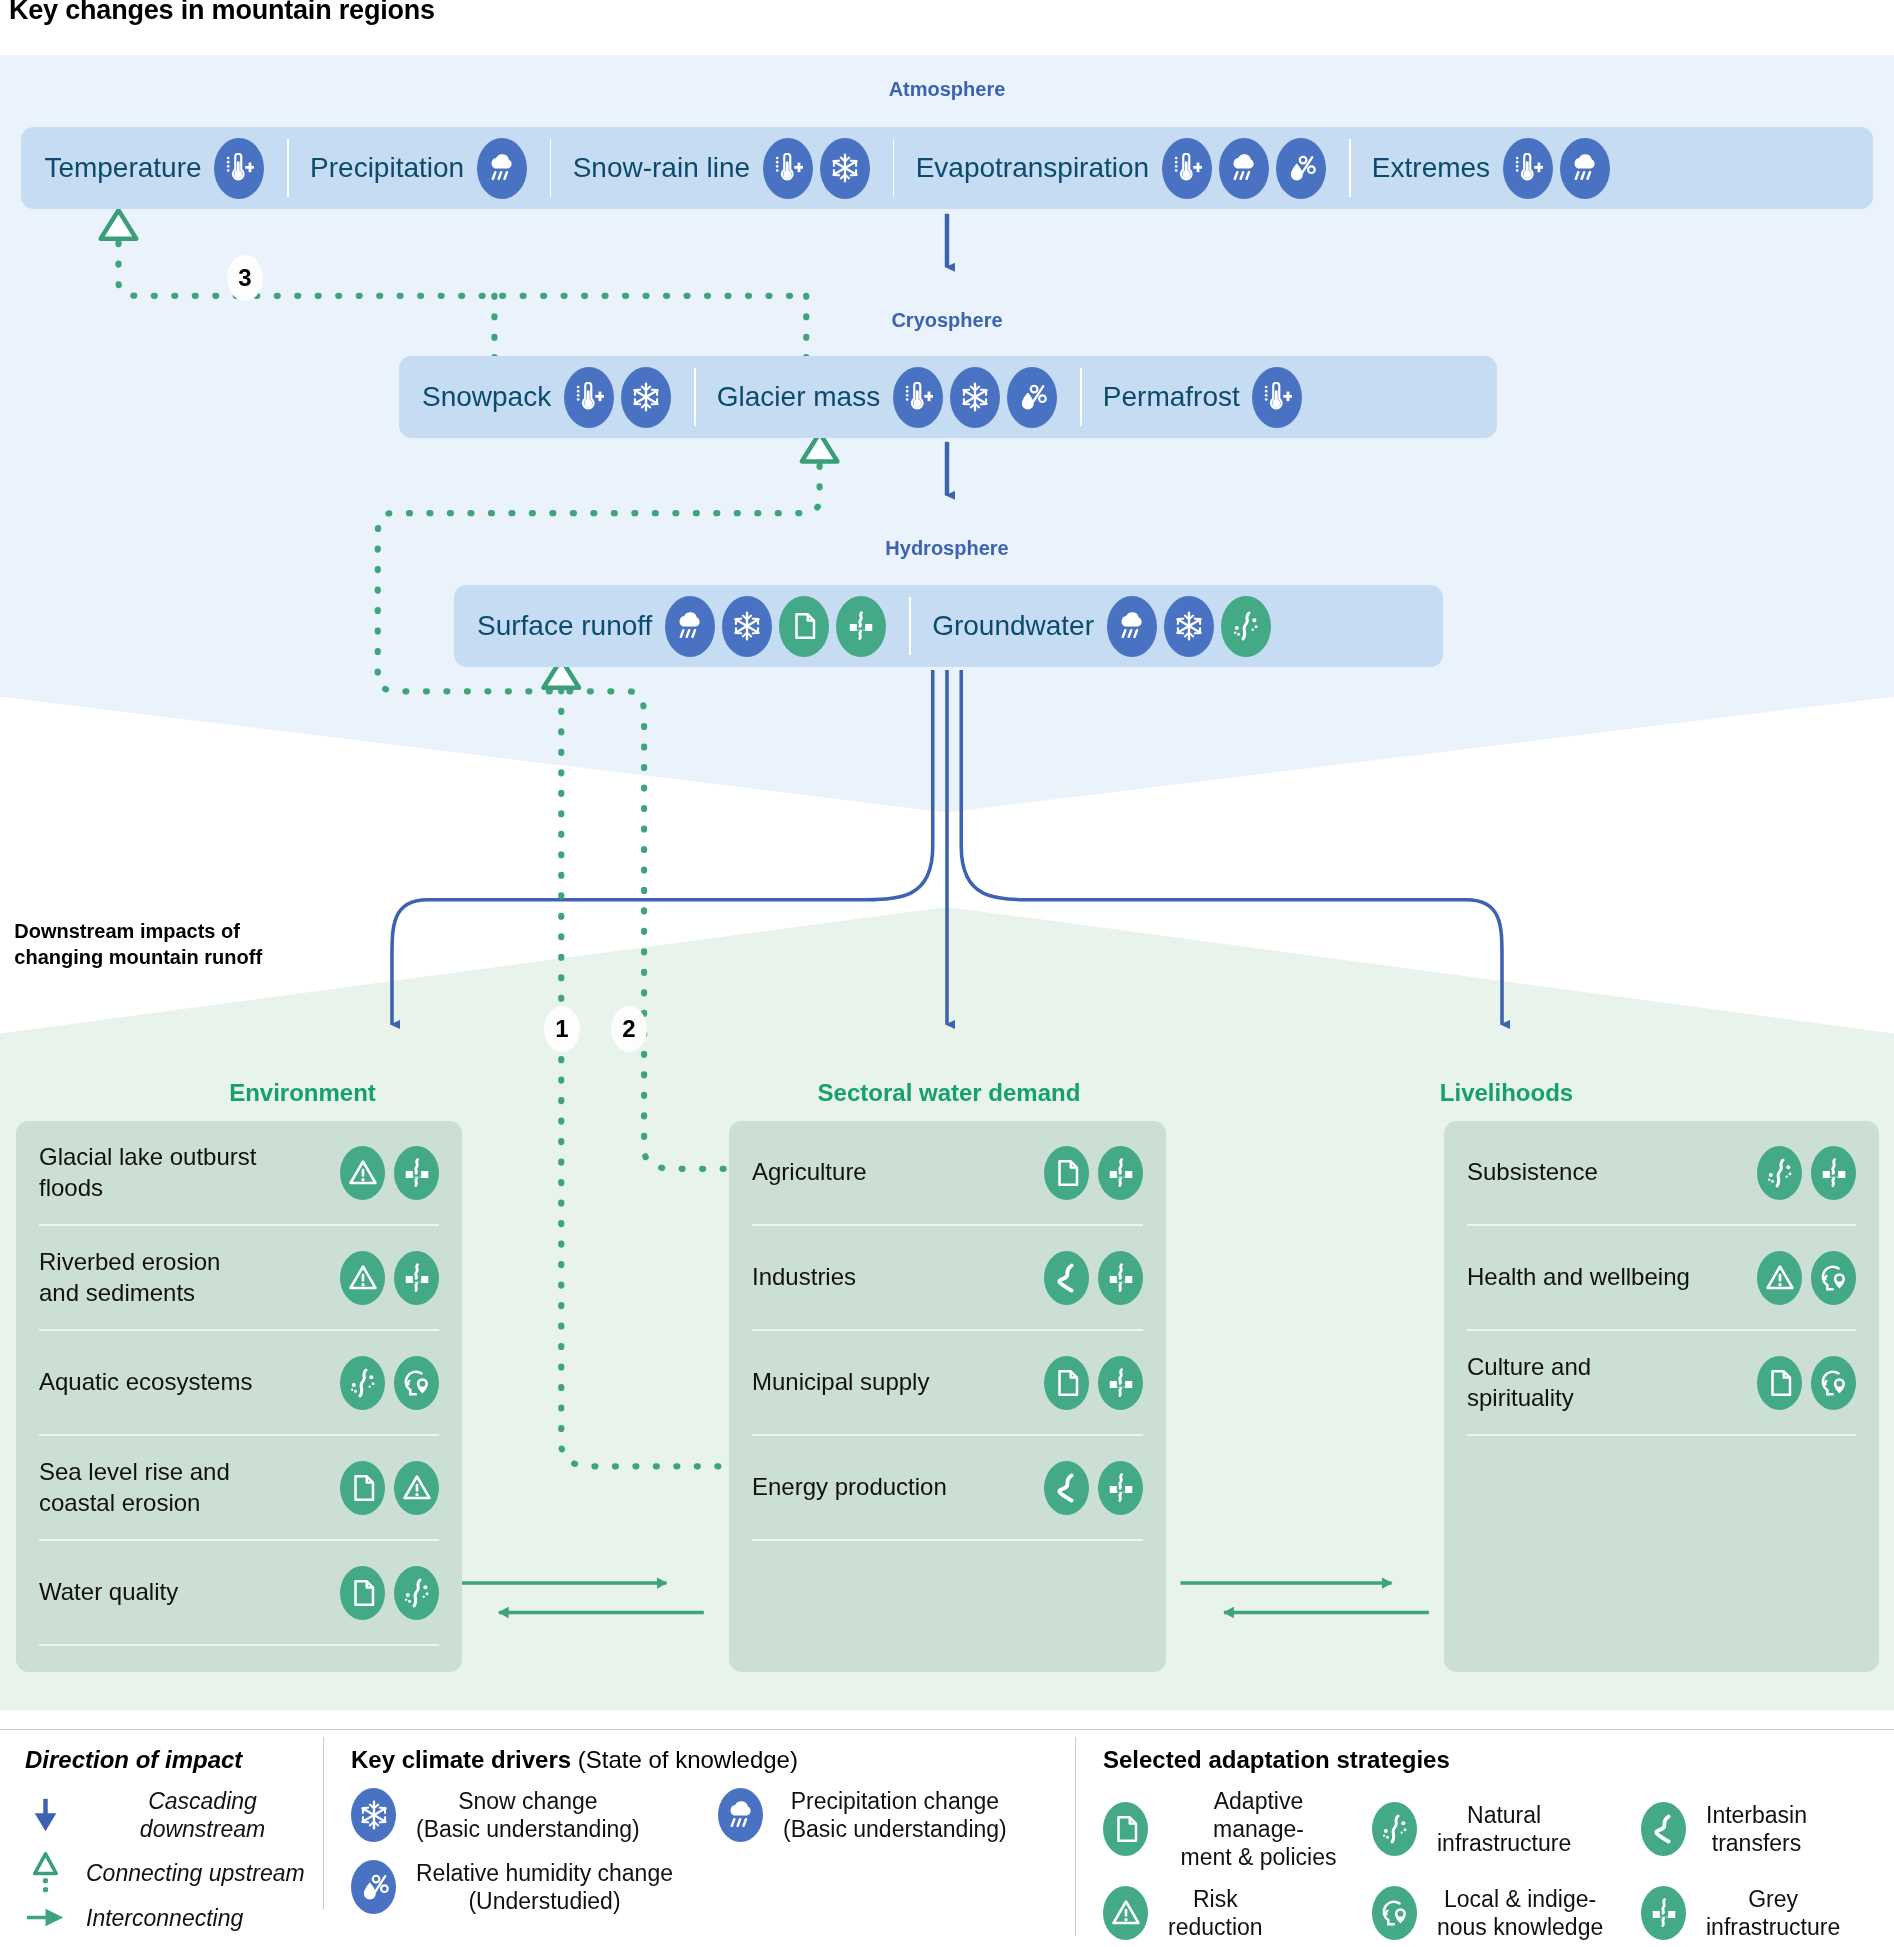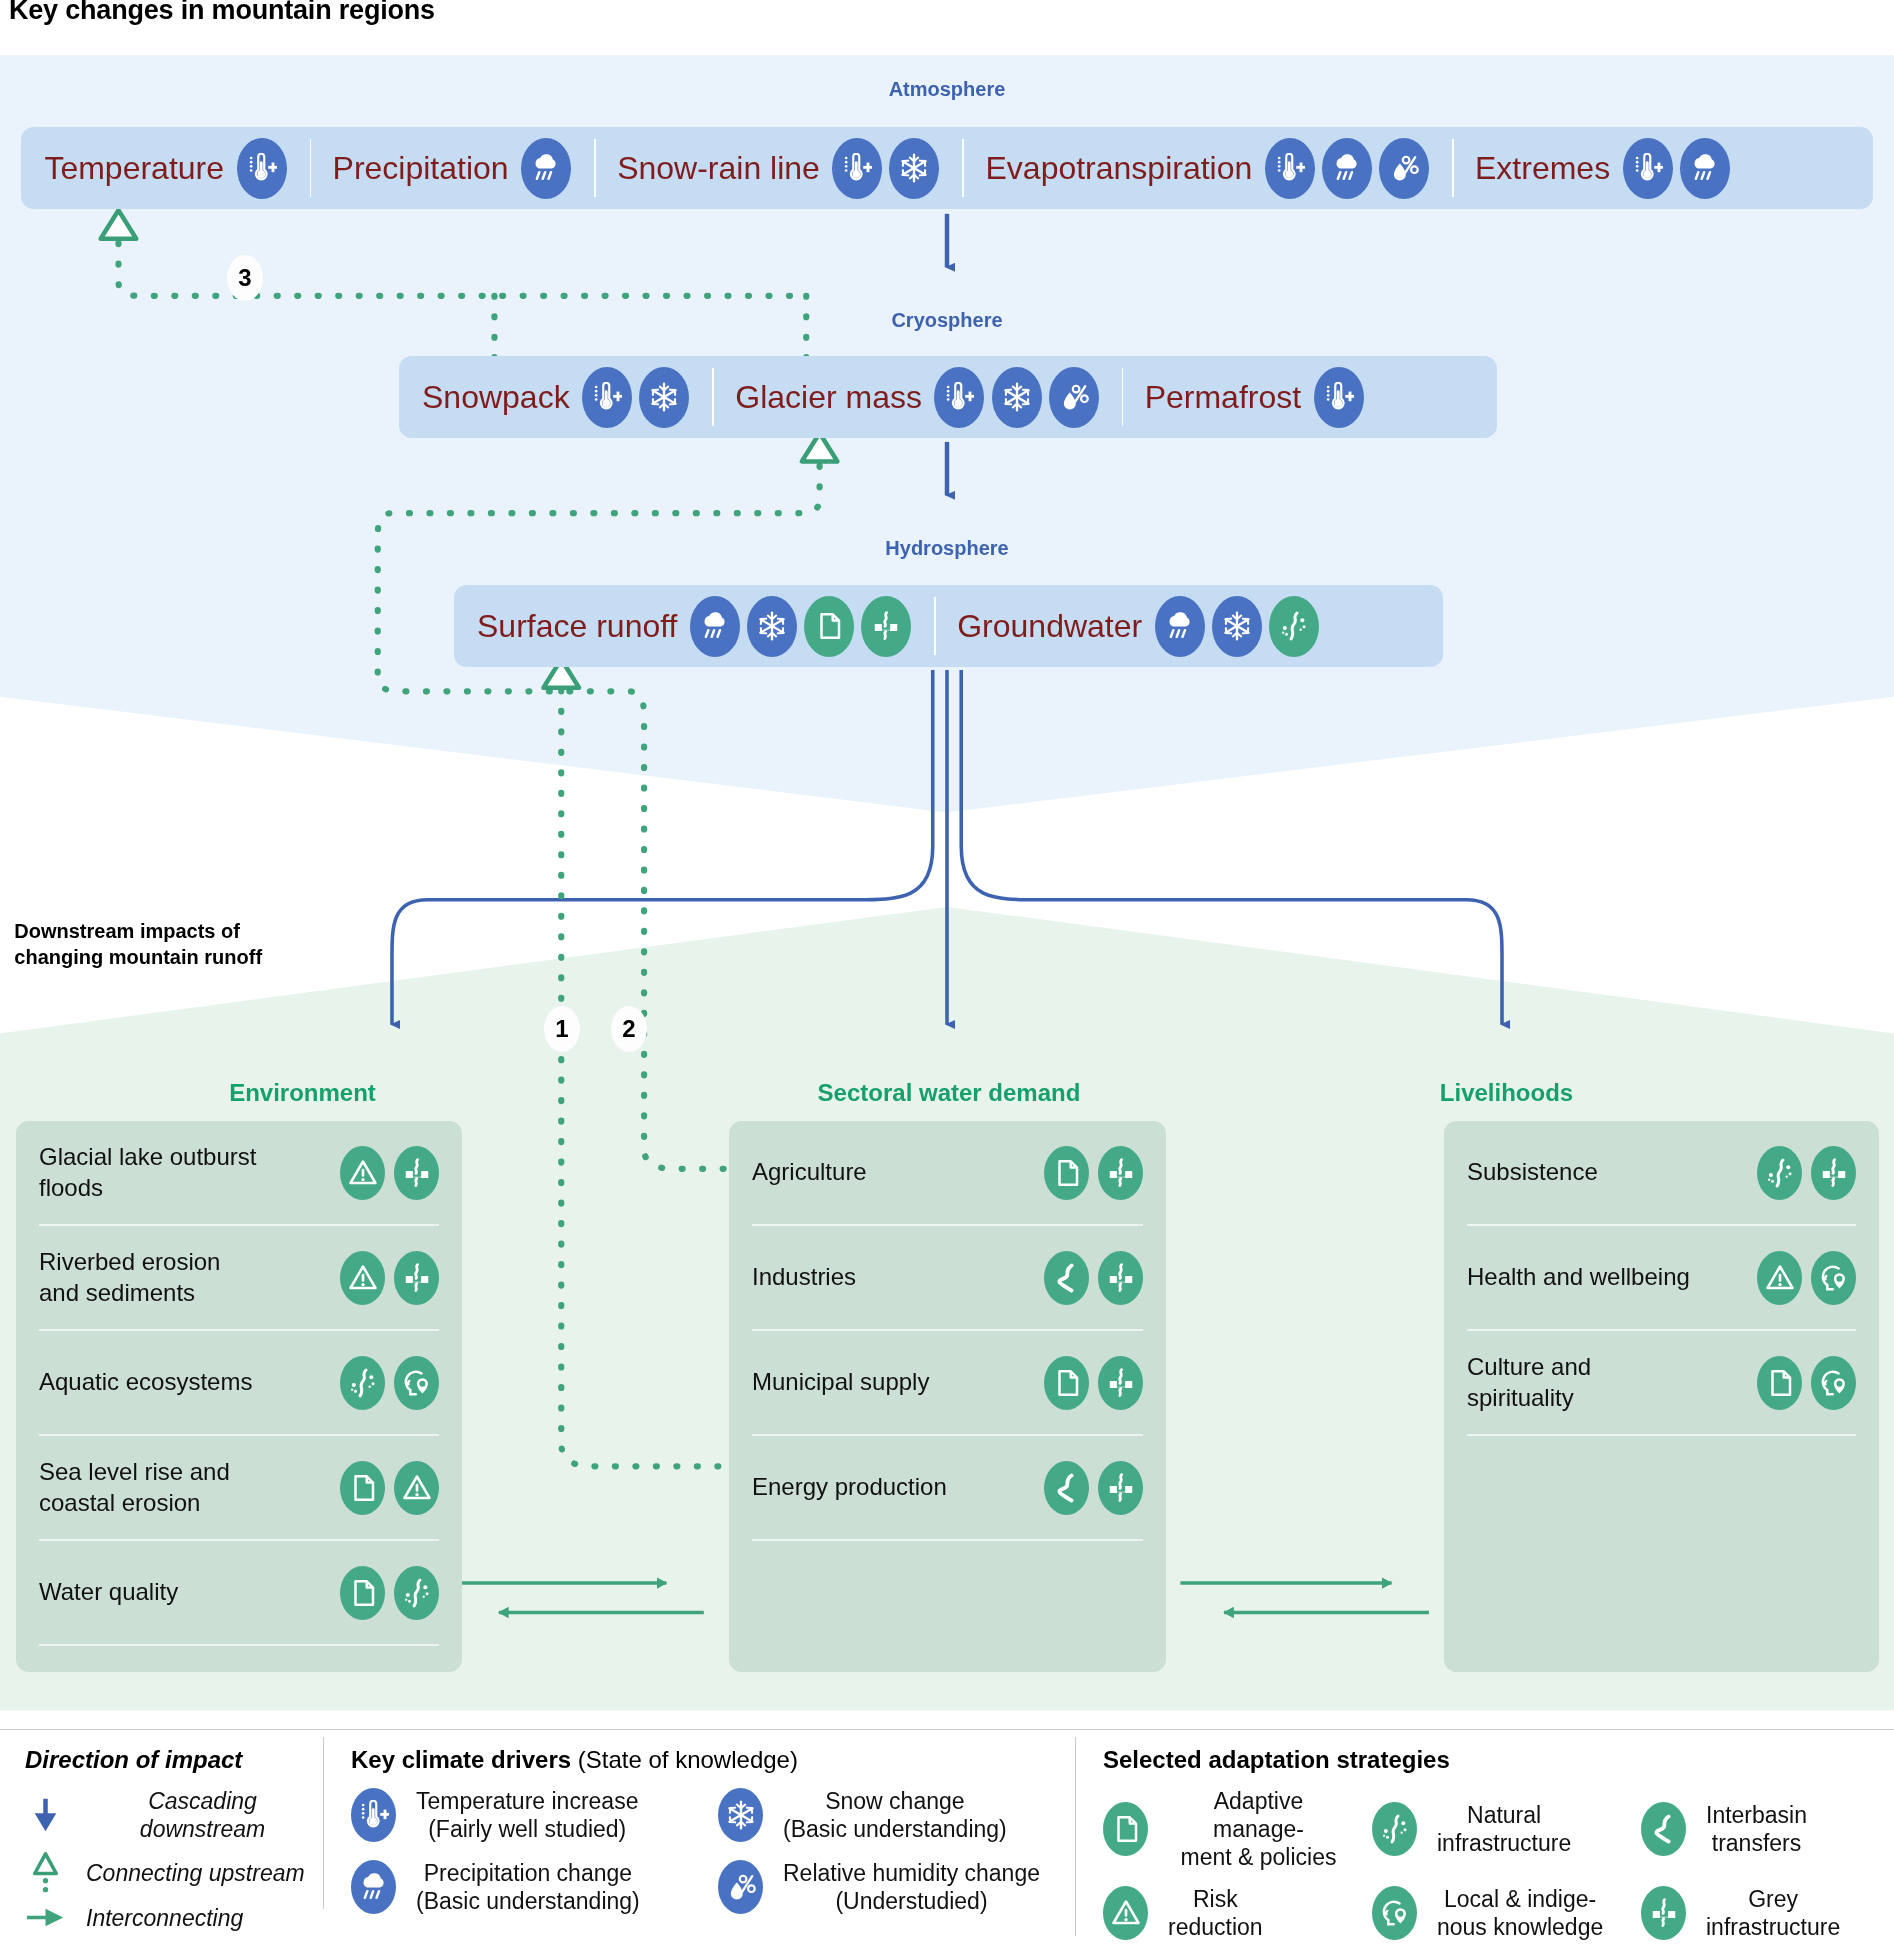--- a/index.html
+++ b/index.html
@@ -57,7 +57,7 @@
     width: 1.8px; background: #ffffff;
   }
   .band-cell .cell-label {
-    font-size: 32px; color: #7f1d1d; white-space: nowrap;
+    font-size: 28px; color: #0c4a6e; white-space: nowrap;
   }
   .icon-row { display: flex; align-items: center; gap: 7.1px; }
 

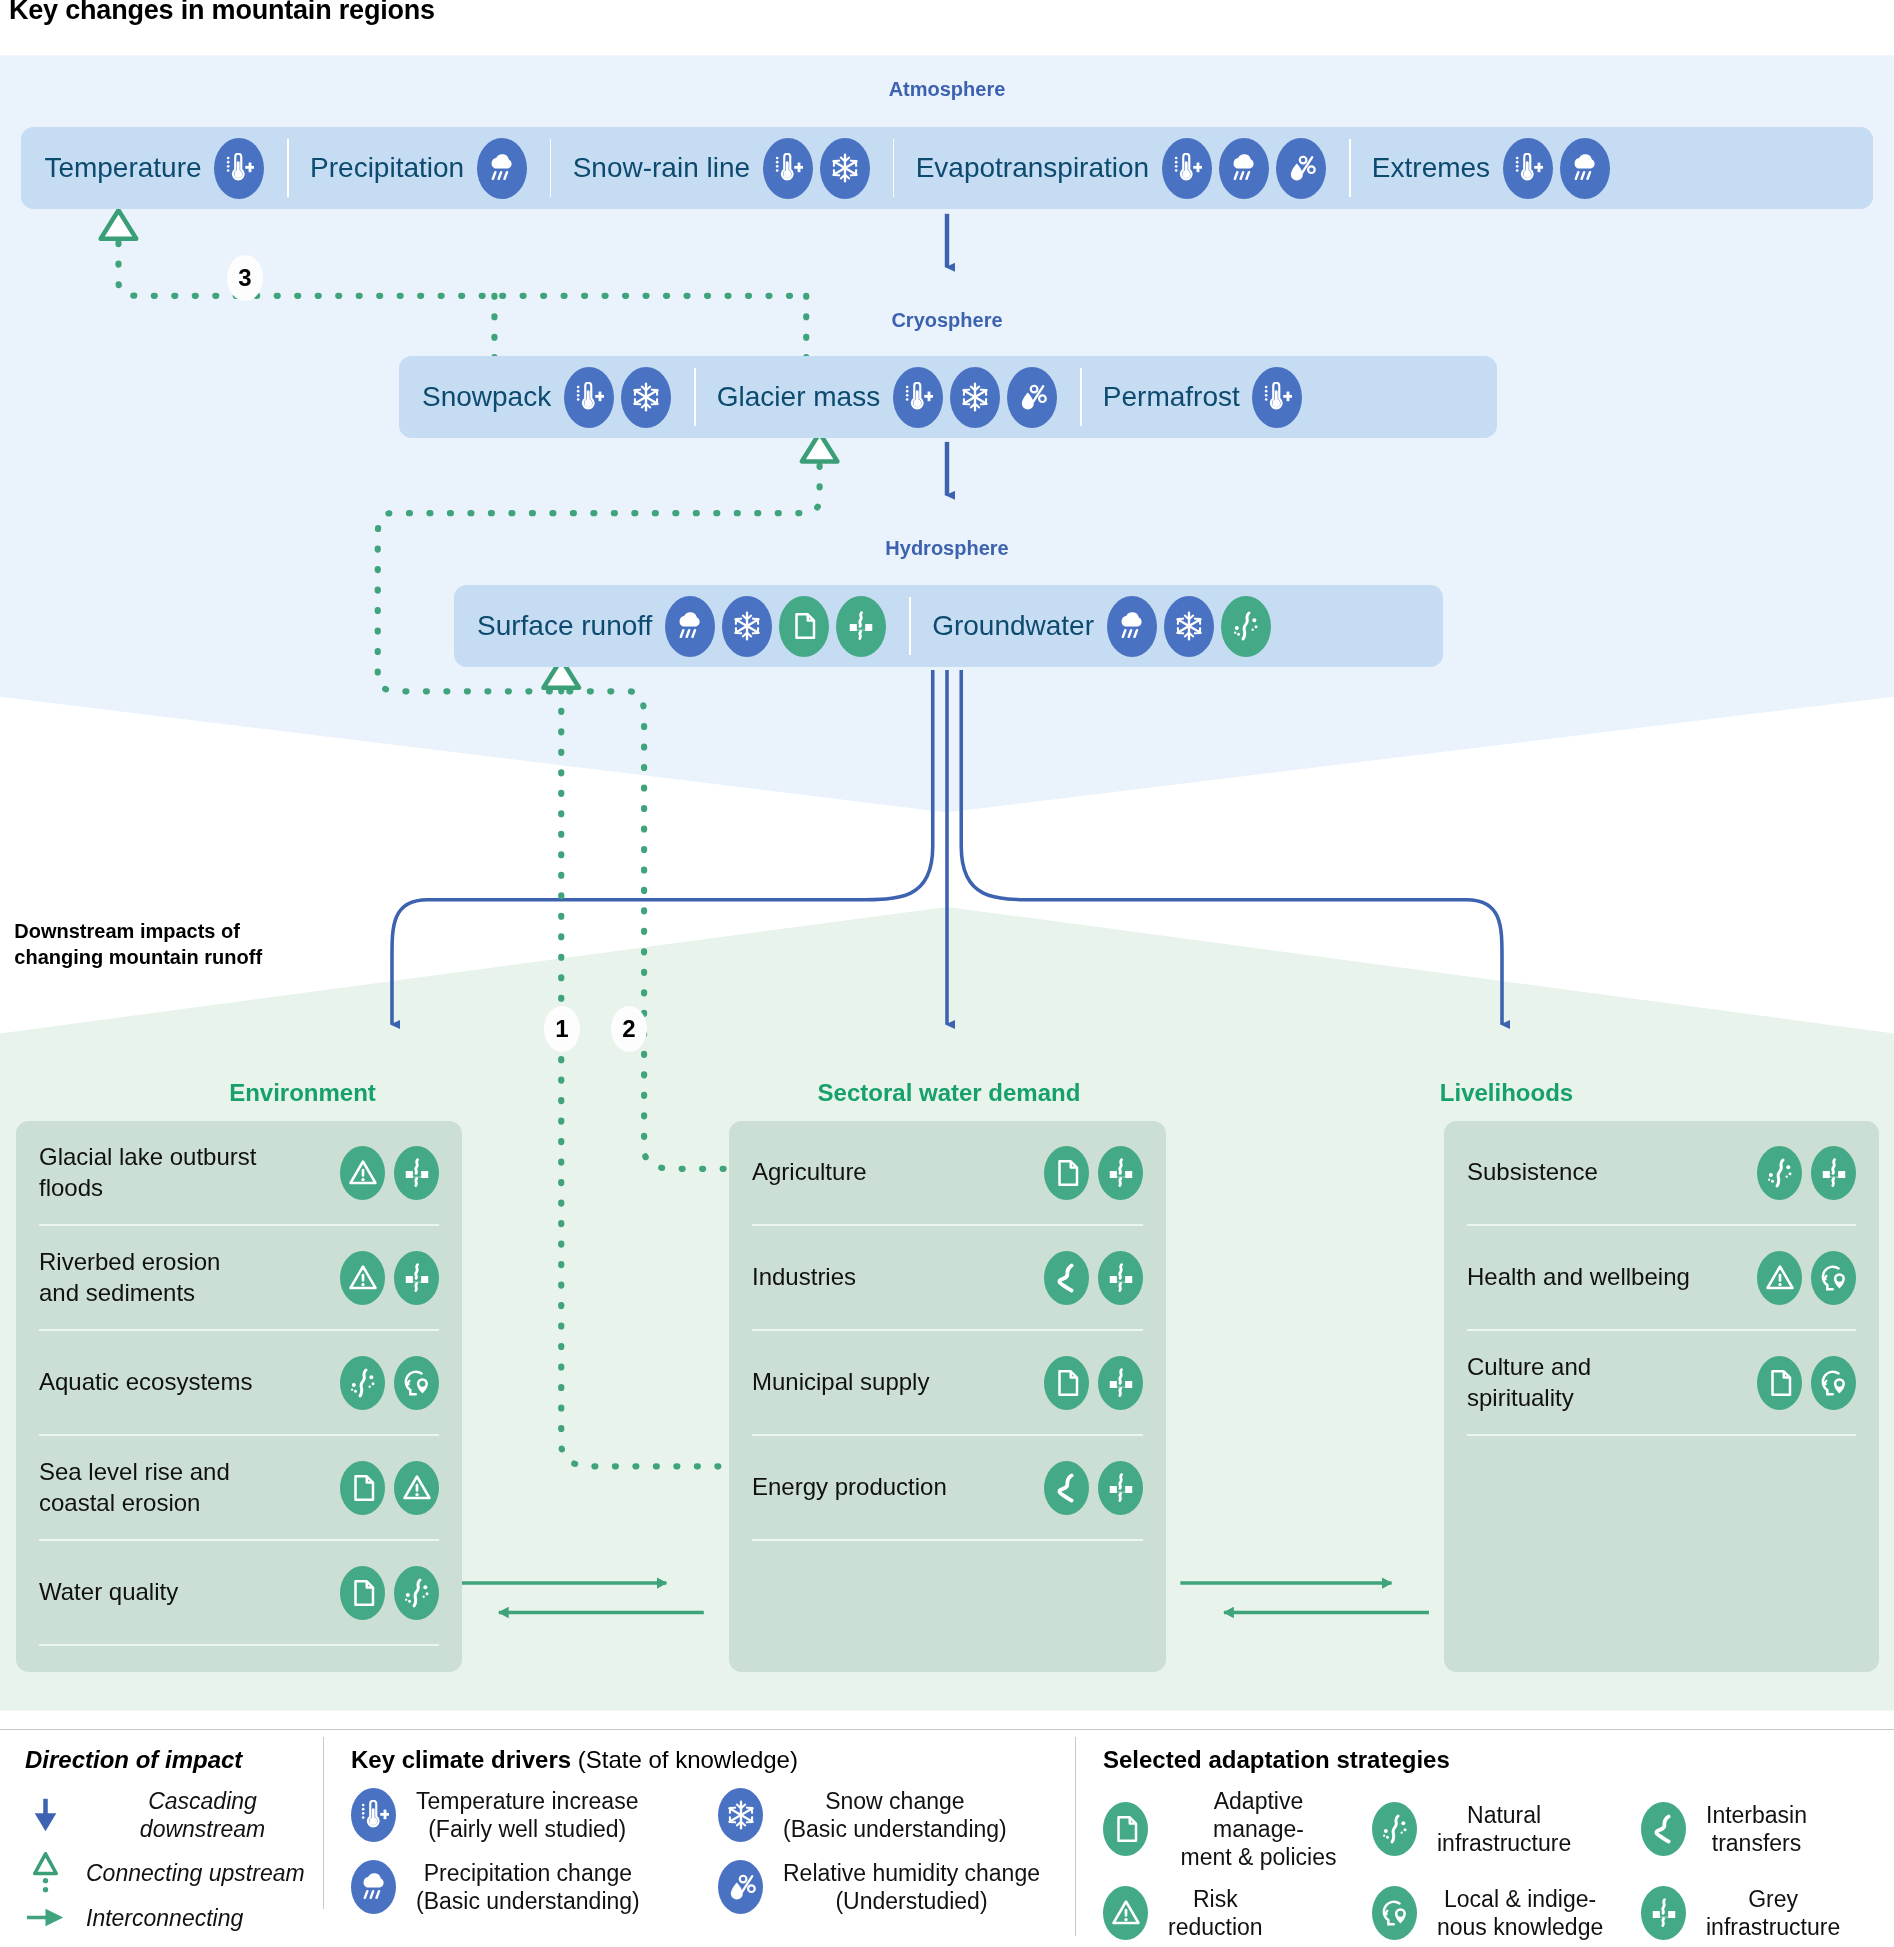--- a/index.html
+++ b/index.html
@@ -687,17 +687,6 @@
         <span>Key climate drivers</span><span class="sub"> (State of knowledge)</span>
       </div>
       <div class="legend-grid" id="drivers-grid">
-          <div class="legend-item">
-            <span class="oval blue small">
-              <svg width="30" height="30" viewBox="0 0 36 36">
-                <use href="#sym-thermo"></use>
-              </svg>
-            </span>
-            <div class="li-text">
-              <div>Temperature increase</div>
-              <div>(Fairly well studied)</div>
-            </div>
-          </div>
           <div class="legend-item">
             <span class="oval blue small">
               <svg width="30" height="30" viewBox="0 0 36 36">

